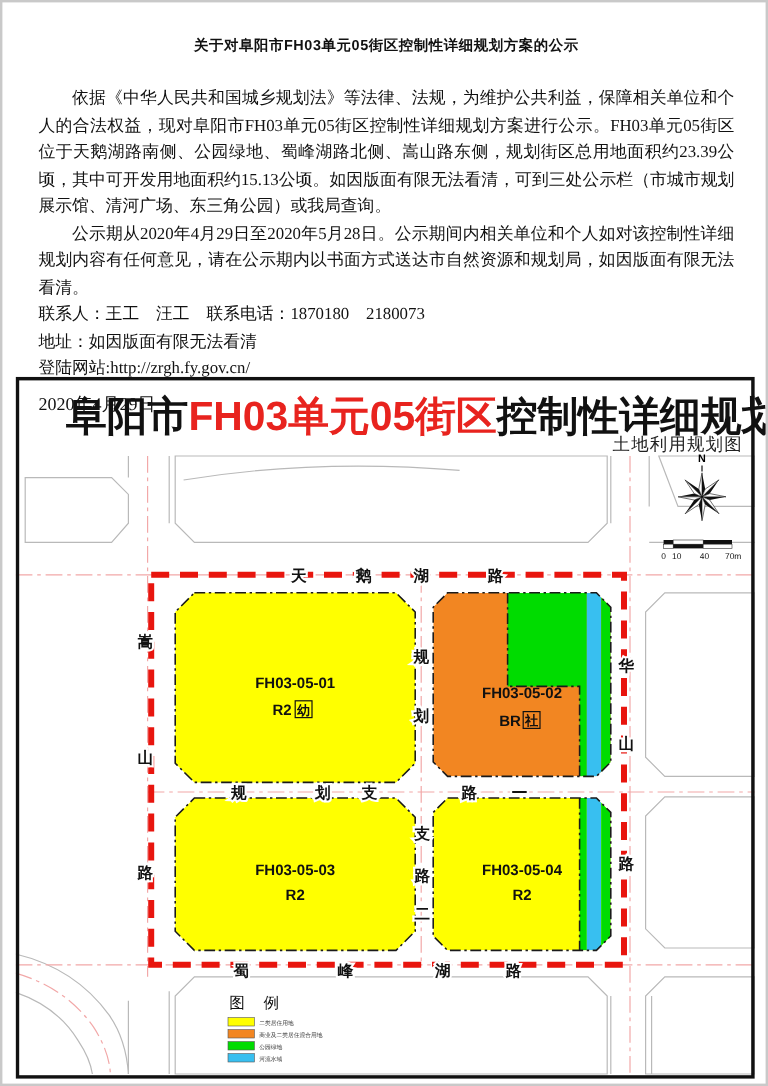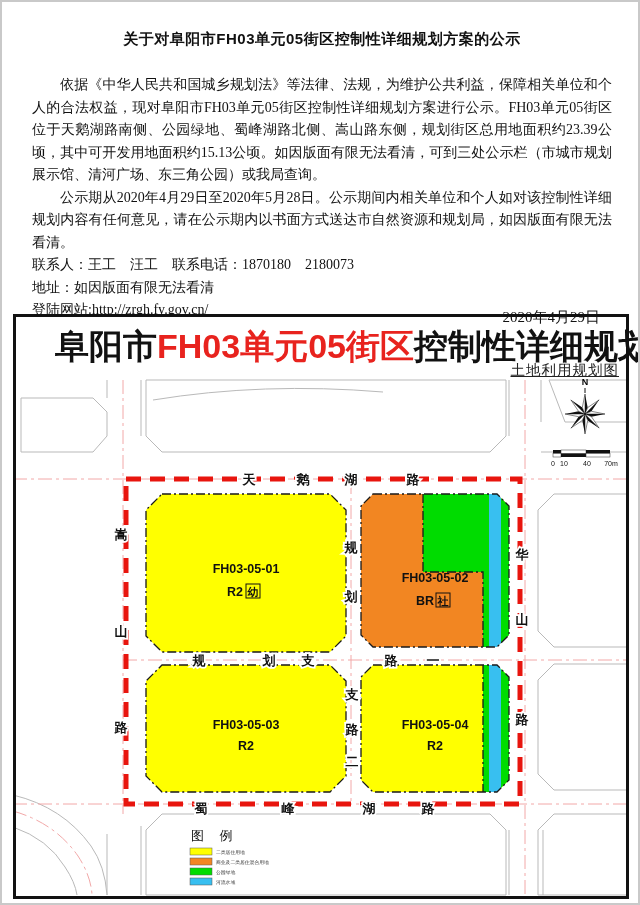--- a/index.html
+++ b/index.html
@@ -12,7 +12,7 @@
   .notice{position:absolute;left:0;top:0;width:640px;padding:0 30px;box-sizing:border-box;}
   .notice h1{
     font-family:"Liberation Sans","DejaVu Sans",sans-serif;
-    font-size:15px;font-weight:bold;text-align:center;
+    font-size:12px;font-weight:bold;text-align:center;
     margin:28px 10px 0 10px;letter-spacing:.5px;
   }
   .notice p{

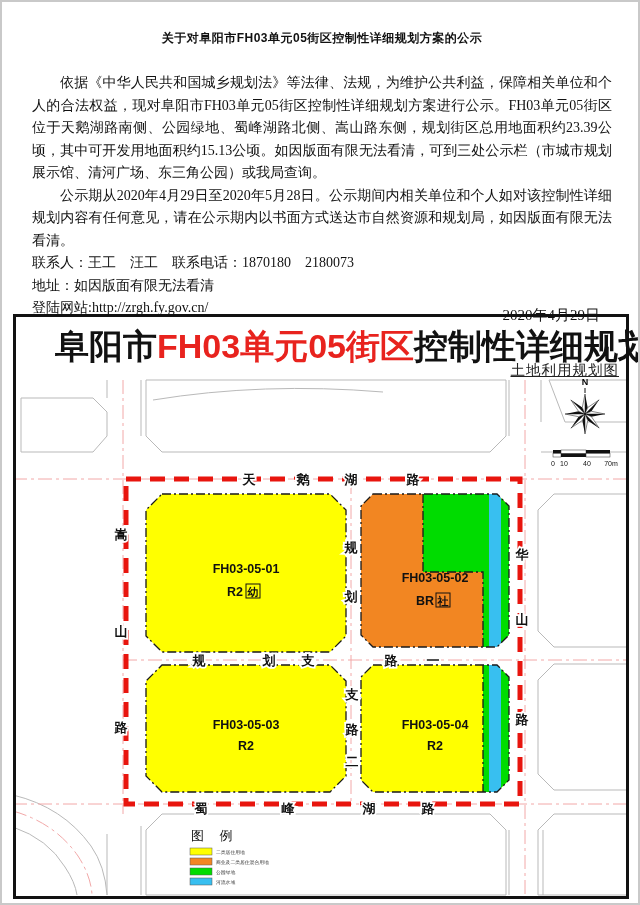--- a/index.html
+++ b/index.html
@@ -21,7 +21,7 @@
   }
   .notice p.first{margin-top:25px;}
   .plain-line{font-size:14px;line-height:22.5px;margin:0;}
-  .row-last{display:flex;justify-content:space-between;align-items:flex-end;}
+  .row-last{display:flex;justify-content:space-between;align-items:flex-start;flex-direction:column;}
   .date{font-size:15px;position:relative;top:7px;padding-right:12px;}
   .map-box{
     position:absolute;left:11px;top:312px;width:616px;height:585px;

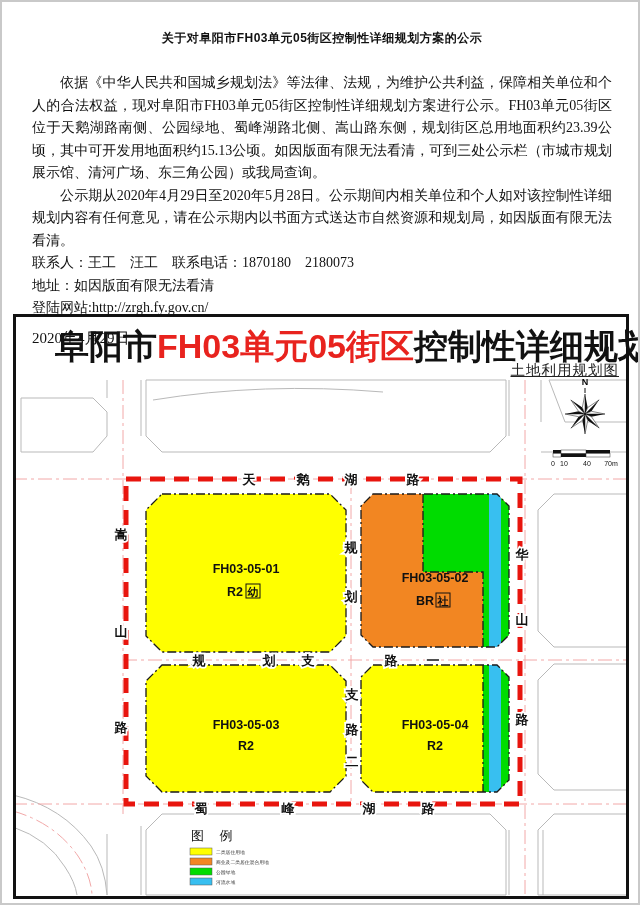--- a/index.html
+++ b/index.html
@@ -35,7 +35,7 @@
   .map-subtitle{
     position:absolute;right:10px;top:47px;z-index:5;
     font-family:"Liberation Sans","DejaVu Sans",sans-serif;
-    font-size:14.5px;color:#222;letter-spacing:1px;text-decoration:underline;
+    font-size:14.5px;color:#222;letter-spacing:1px;
   }
   svg{display:block;}
   svg text{font-family:"Liberation Sans","DejaVu Sans",sans-serif;}

